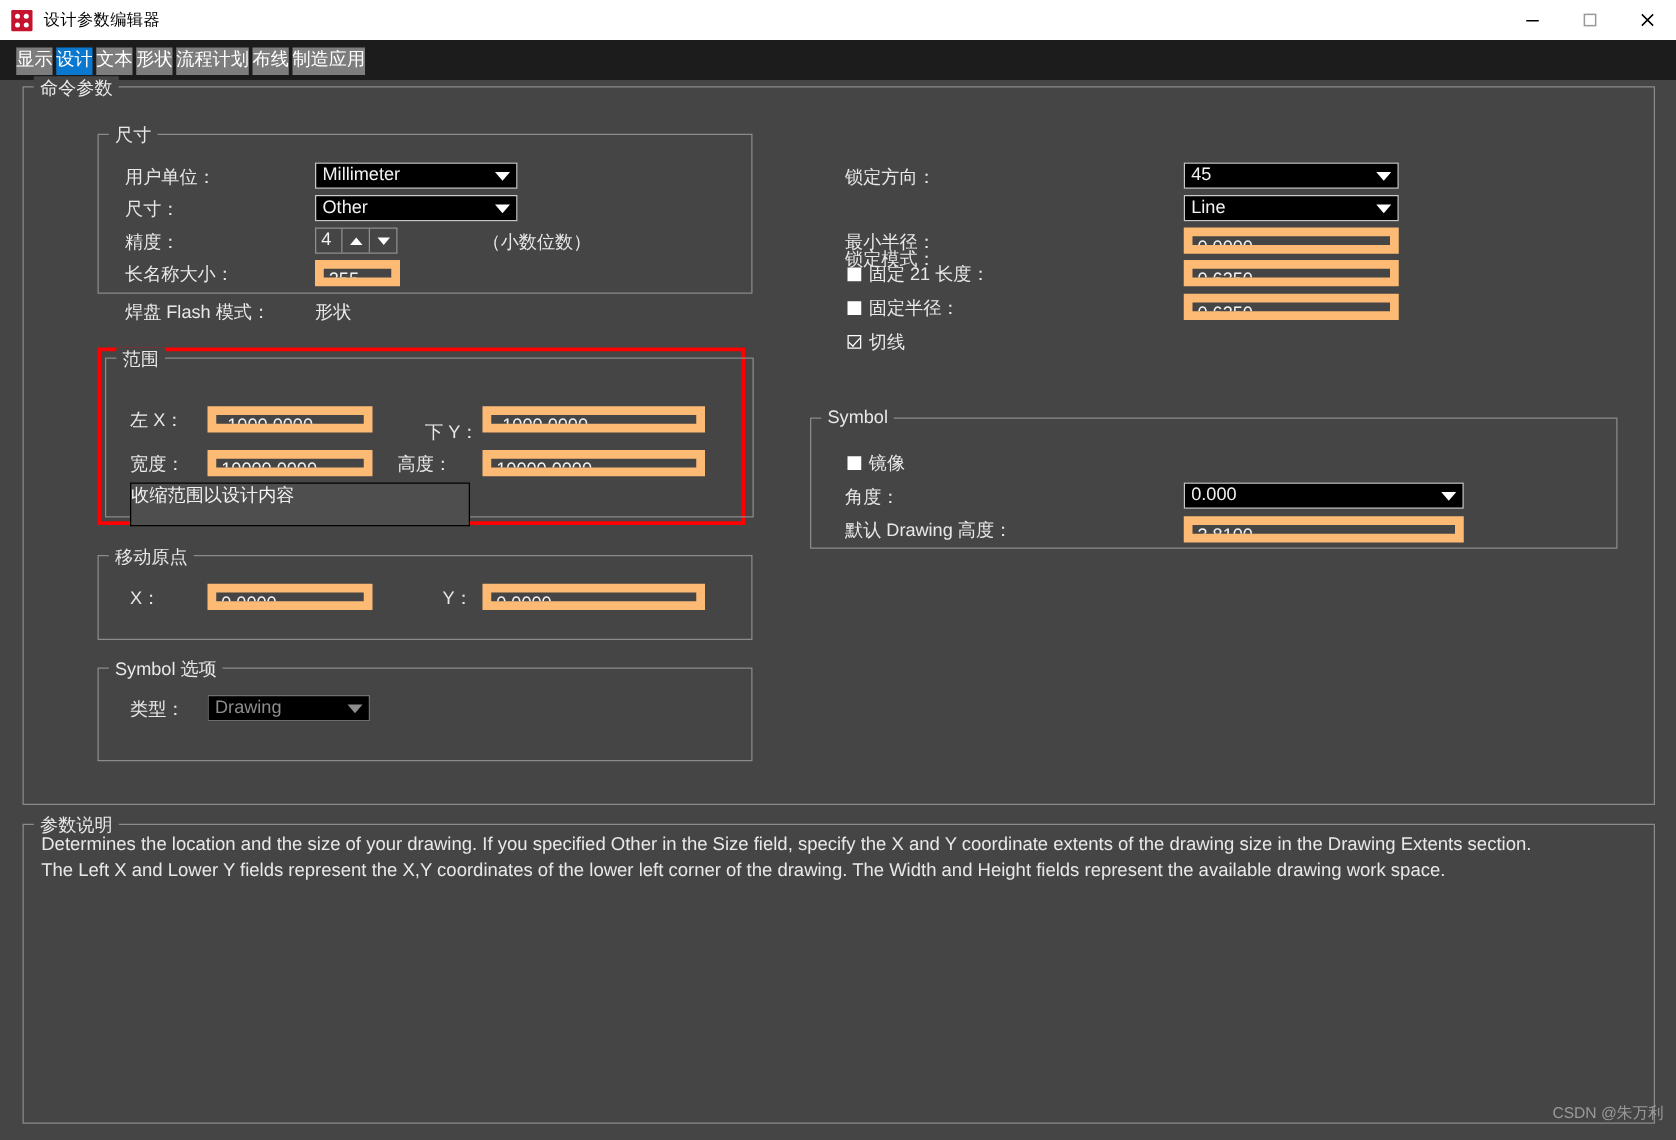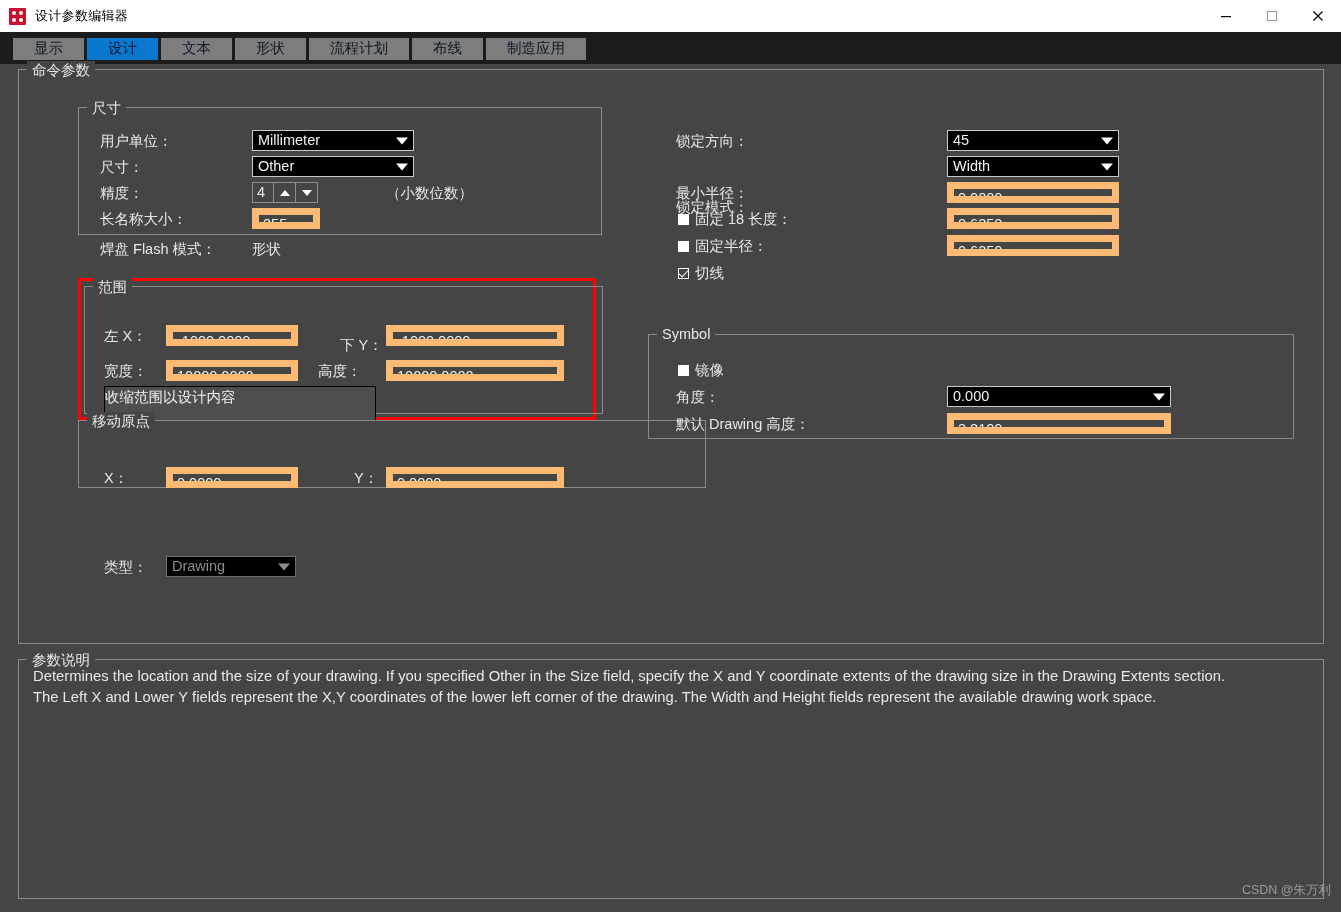--- a/index.html
+++ b/index.html
@@ -45,8 +45,8 @@
     display: flex; align-items: flex-start; padding-left: 13px; padding-top: 6px;
   }
   .tab {
-    height: 22px; line-height: 21px; padding: 0 21px; margin-right: 3px;
-    background: #7d7d7d; color: #0f172a; font-size: 14.5px; white-space: nowrap;
+    height: 22px; line-height: 21px; padding: 0 0; margin-right: 3px;
+    background: #7d7d7d; color: #ffffff; font-size: 14.5px; white-space: nowrap;
   }
   .tab.active { background: #0b78d0; }
 

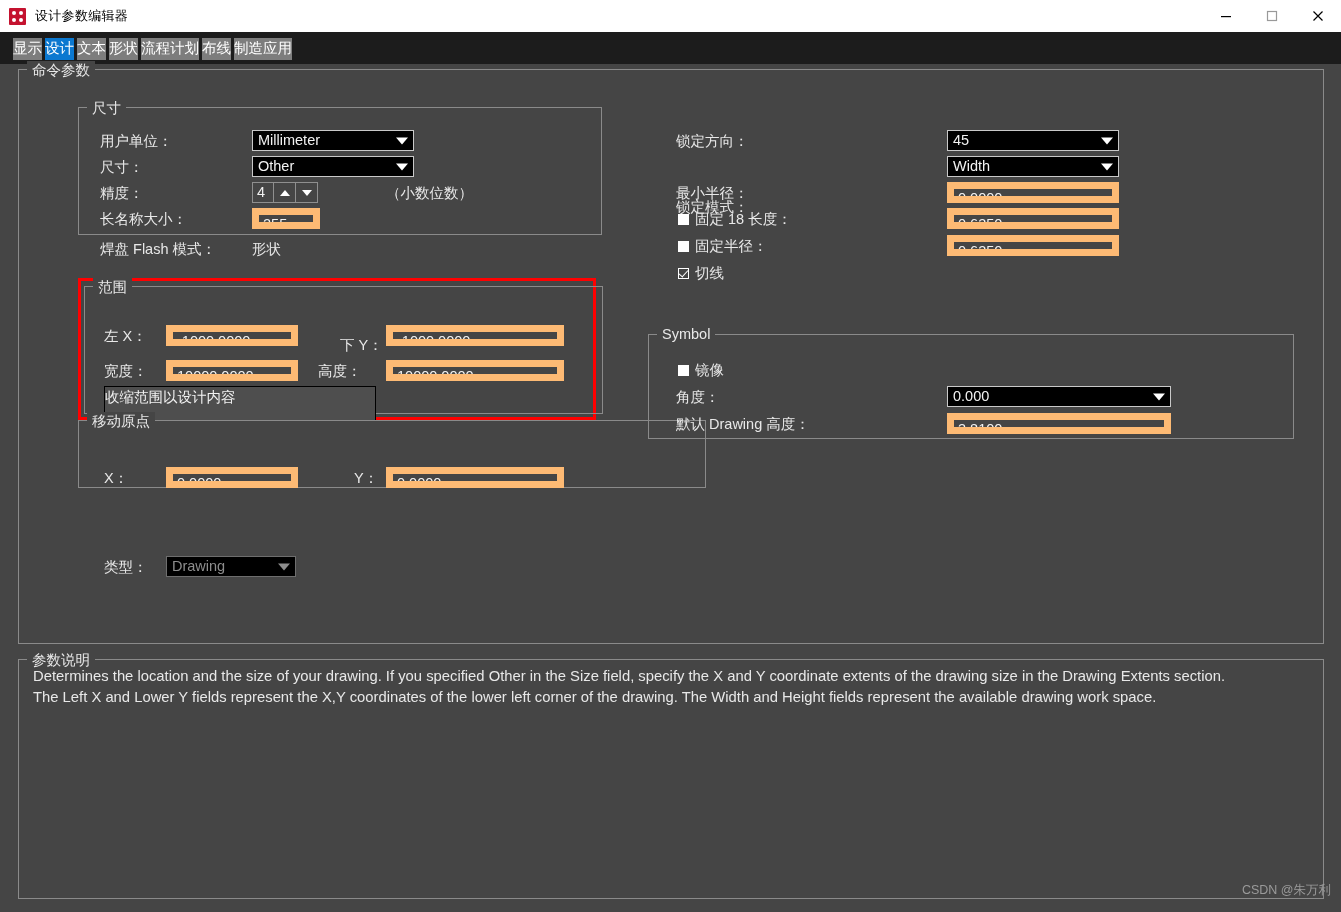--- a/index.html
+++ b/index.html
@@ -262,7 +262,7 @@
 
   <div class="lbl" style="left:676px; top:94px;margin-top:40px;">锁定模式：</div>
   <div class="combo" style="left:947px; top:92px; width:172px;">
-    <span>Width</span>
+    <span>Line</span>
     <span class="arrow"></span>
   </div>
 

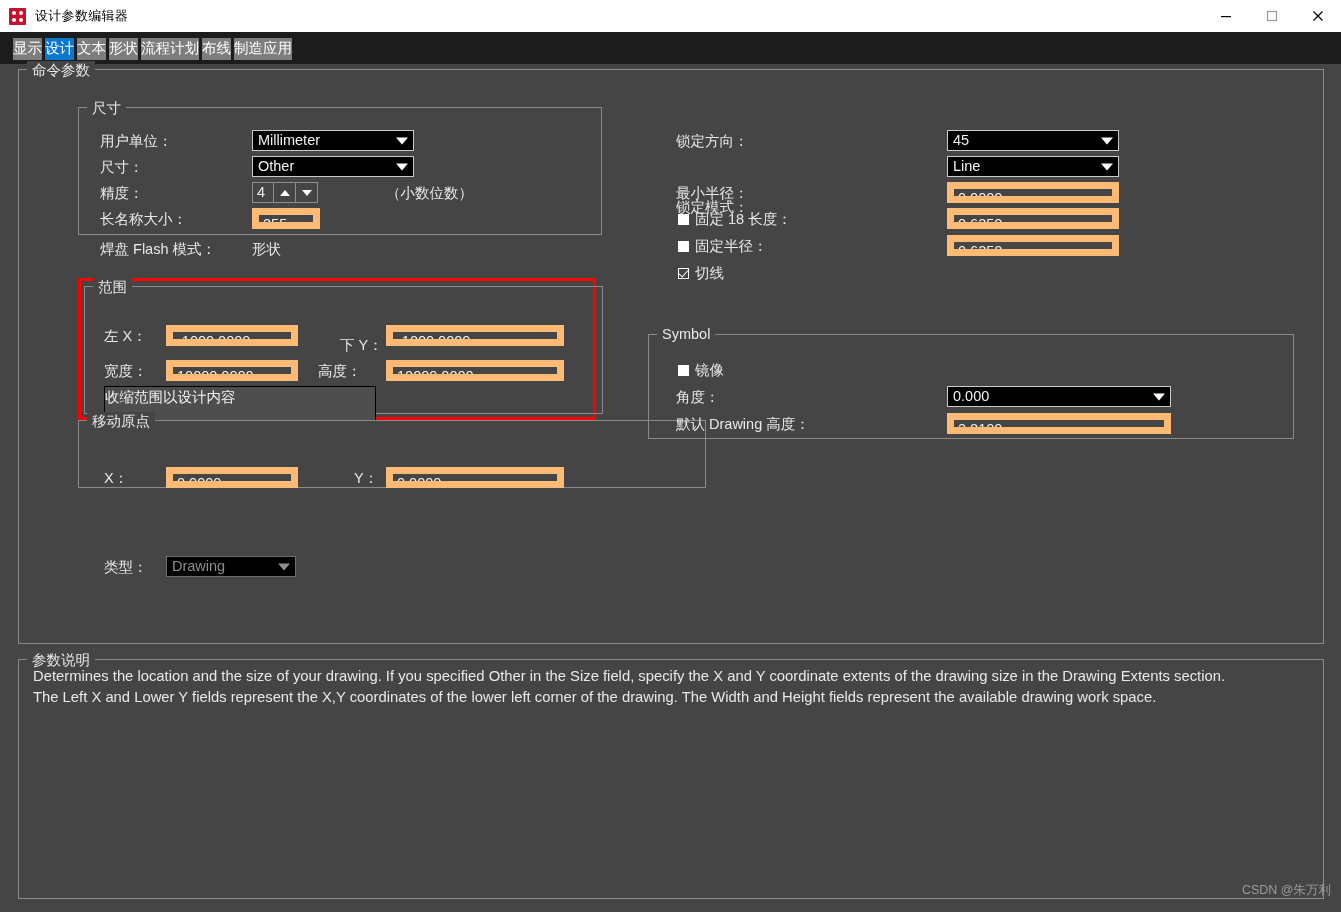--- a/index.html
+++ b/index.html
@@ -271,7 +271,7 @@
 
   <div class="chk" style="left:678px; top:146px;">
     <span class="box"></span>
-    <span>固定 18 长度：</span>
+    <span>固定 21 长度：</span>
   </div>
   <div class="field" style="left:947px; top:144px; width:172px;">0.6350</div>
 

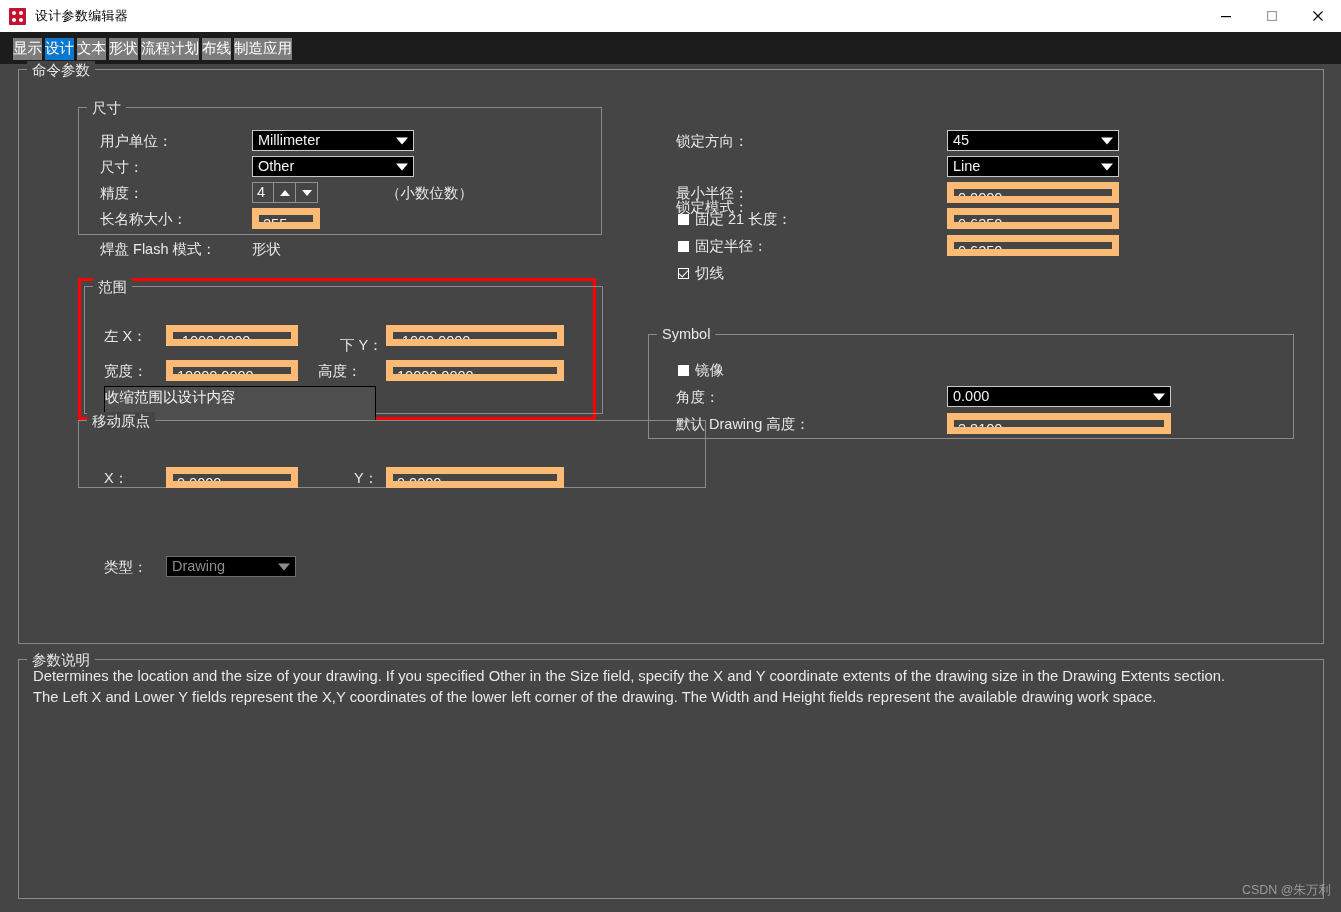--- a/index.html
+++ b/index.html
@@ -239,7 +239,7 @@
 
   <div class="pushbtn" style="left:104px; top:322px; width:272px;">收缩范围以设计内容</div>
 
-  <div class="group" style="left:78px; top:356px; width:628px; height:68px;text-align:right;">
+  <div class="group" style="left:78px; top:380px; width:524px; height:68px;text-align:right;">
     <div class="legend">移动原点</div>
   </div>
   <div class="lbl" style="left:104px; top:405px;">X：</div>

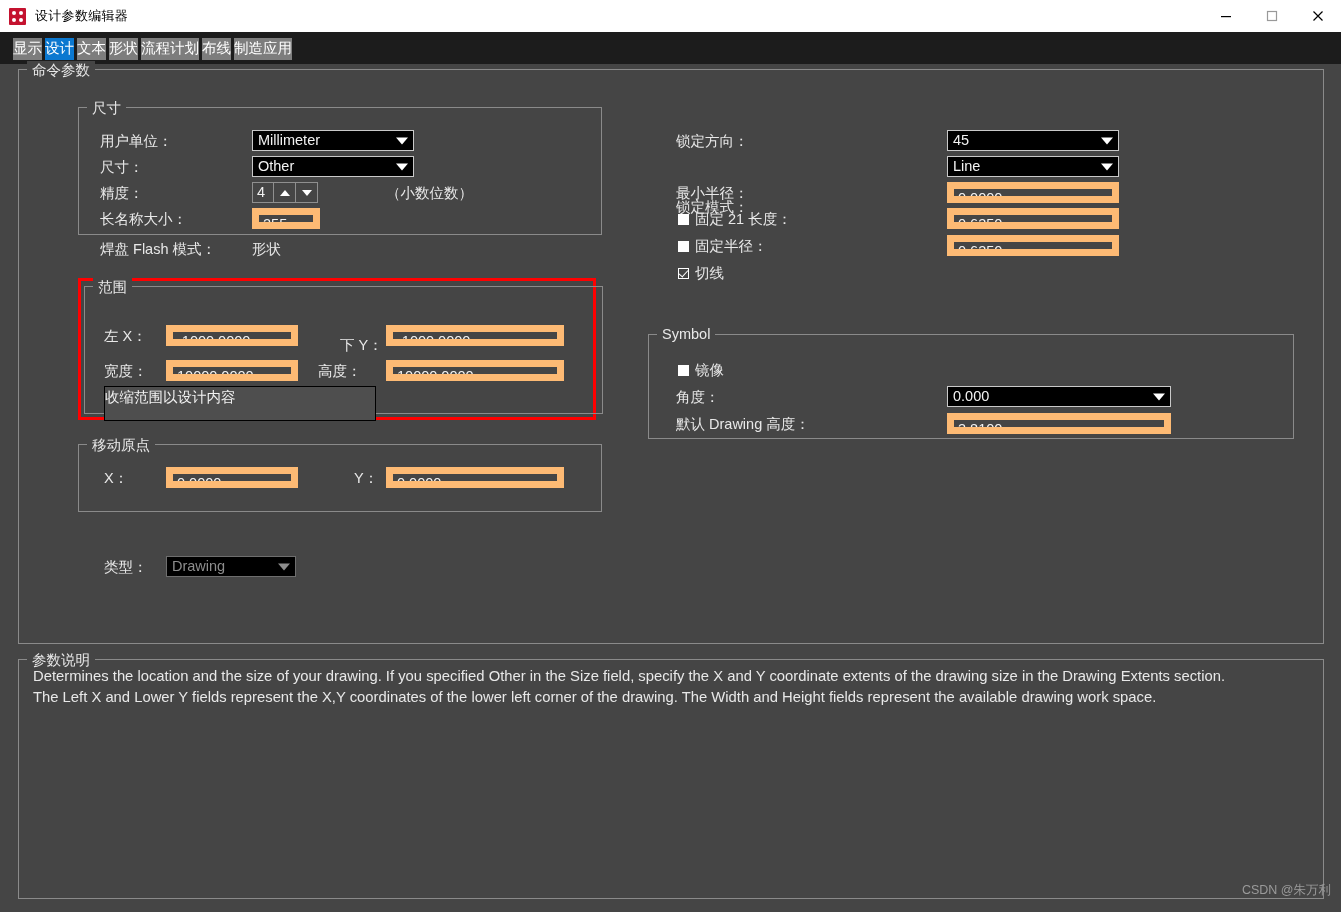--- a/index.html
+++ b/index.html
@@ -247,6 +247,9 @@
   <div class="lbl" style="left:354px; top:405px;">Y：</div>
   <div class="field" style="left:386px; top:403px; width:178px;">0.0000</div>
 
+  <div class="group" style="left:78px; top:470px; width:524px; height:75px;">
+    <div class="legend">Symbol 选项</div>
+  </div>
   <div class="lbl" style="left:104px; top:494px;">类型：</div>
   <div class="combo disabled" style="left:166px; top:492px; width:130px;">
     <span>Drawing</span>

